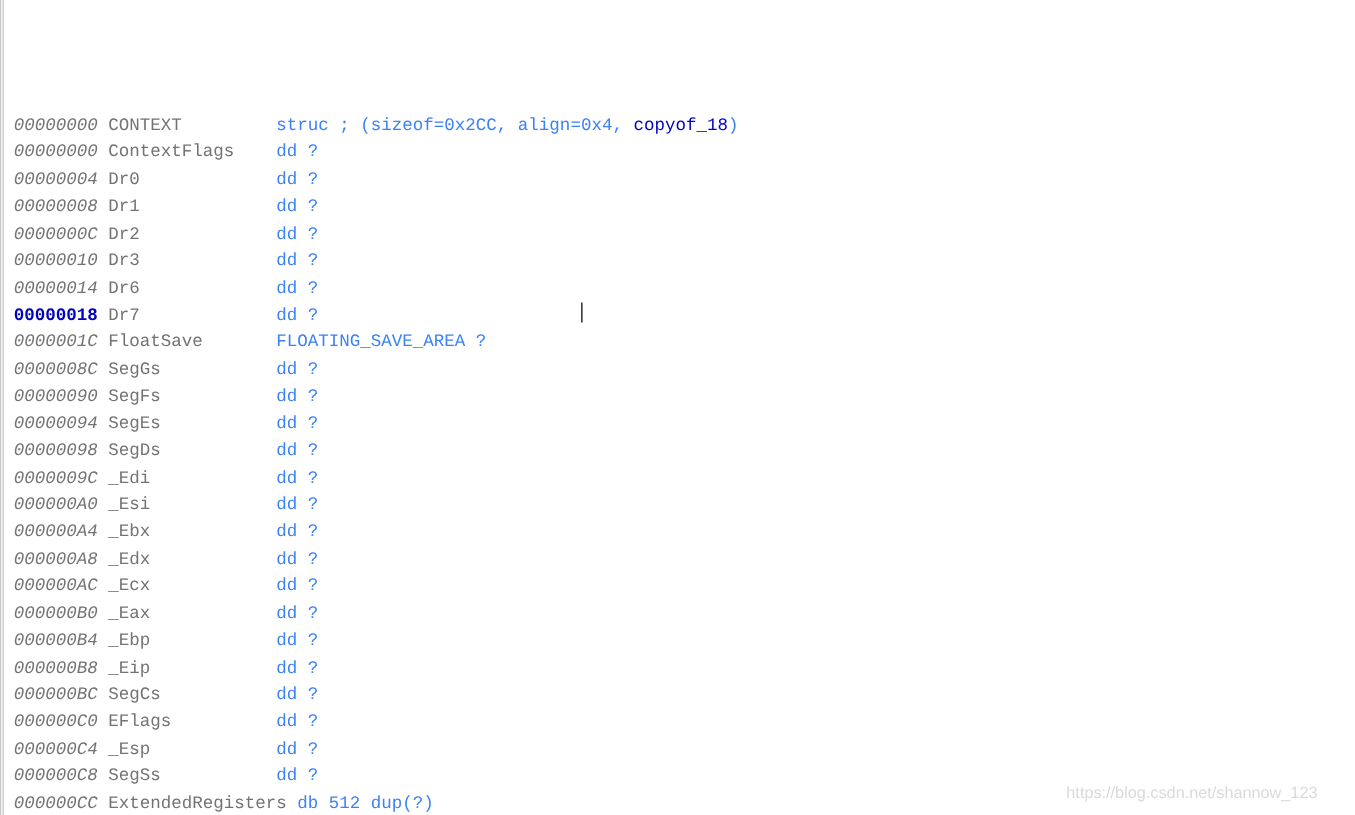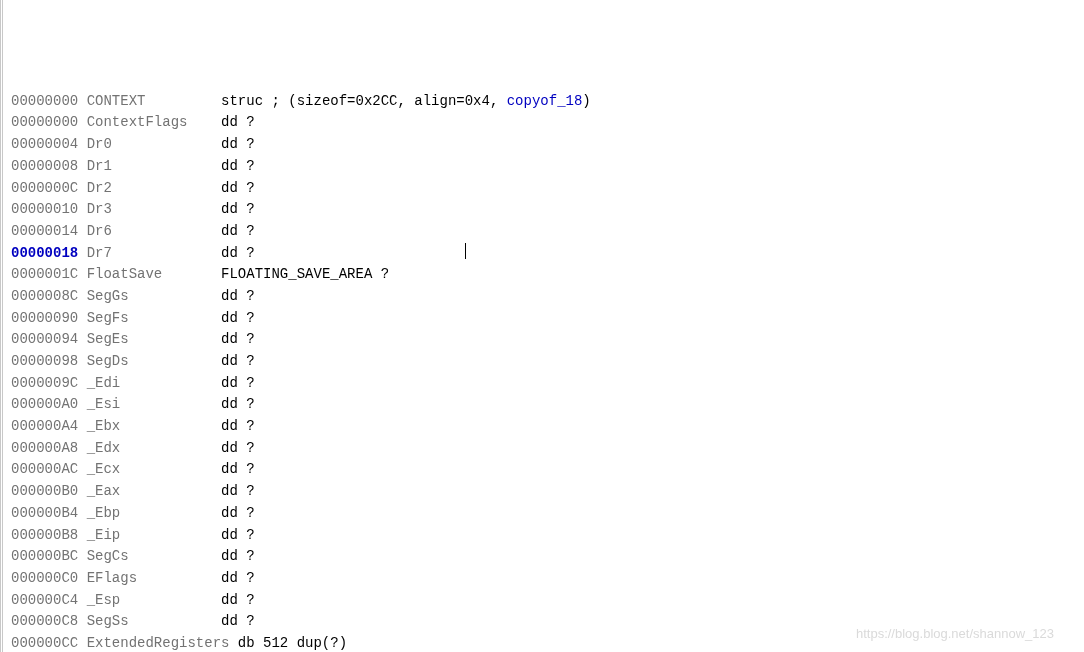--- a/index.html
+++ b/index.html
@@ -25,6 +25,7 @@
     }
     .offset {
       color: #737373;
+      font-style: italic;
     }
     .offset-blue {
       color: #0000c0;

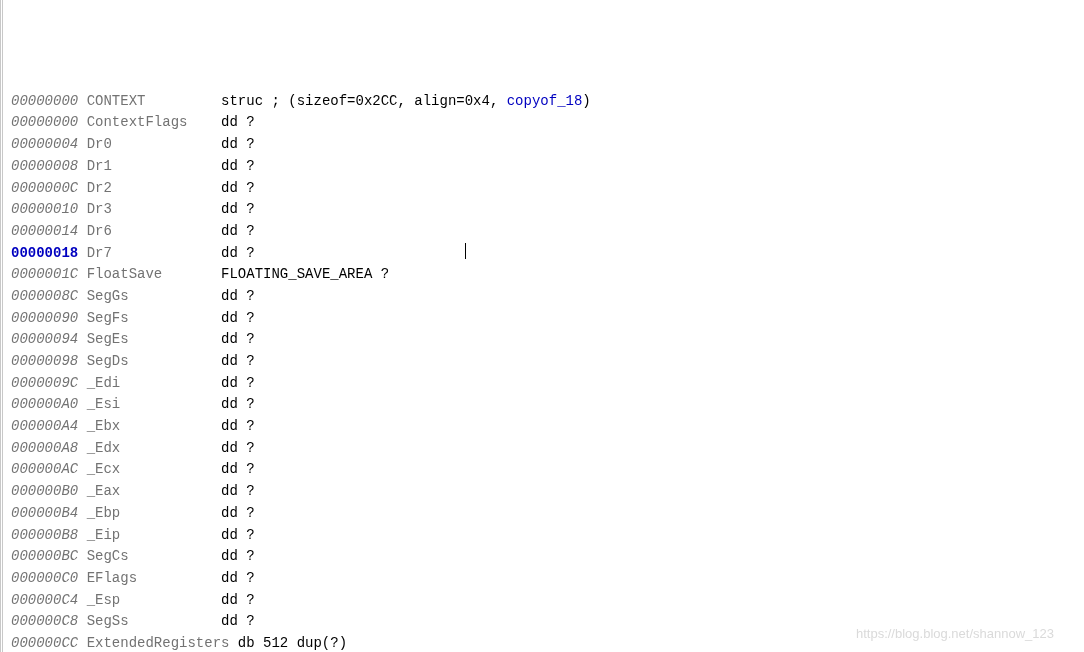--- a/index.html
+++ b/index.html
@@ -35,7 +35,7 @@
       color: #737373;
     }
     .val {
-      color: #000000;
+      color: #3b82f6;
     }
     .link {
       color: #0000c0;

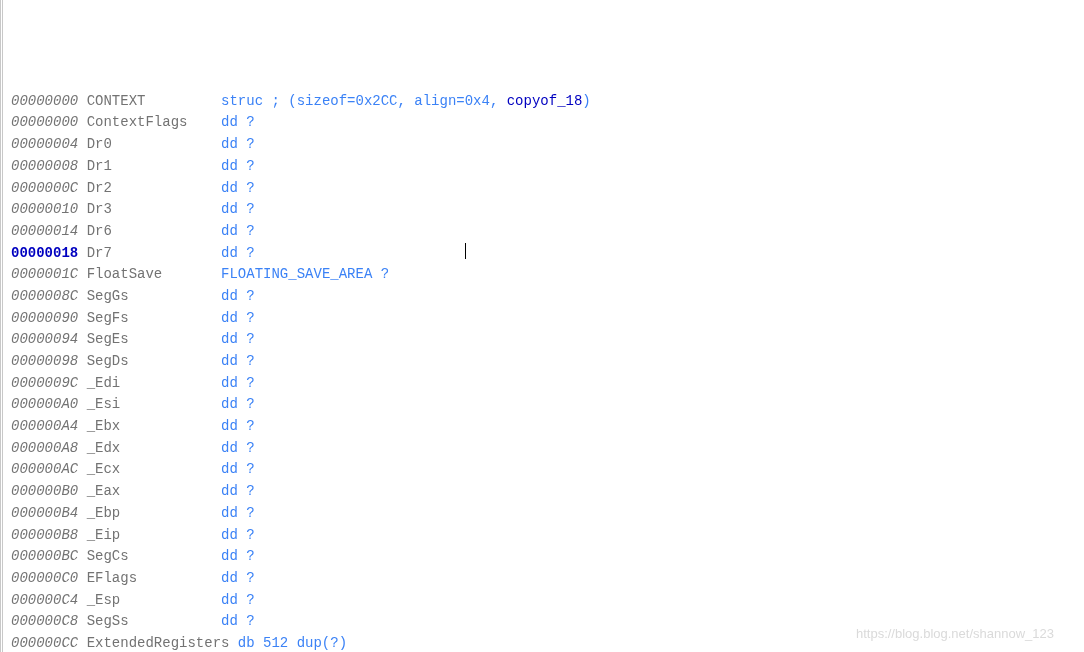--- a/index.html
+++ b/index.html
@@ -67,7 +67,7 @@
 
 <div class="code-view" id="code-container"><div class="line"><span class="offset">00000000</span> <span class="name">CONTEXT        </span> <span class="val">struc ; (sizeof=0x2CC, align=0x4, </span><span class="link">copyof_18</span><span class="val">)</span></div><div class="line"><span class="offset">00000000</span> <span class="name">ContextFlags   </span> <span class="val">dd ?</span></div><div class="line"><span class="offset">00000004</span> <span class="name">Dr0            </span> <span class="val">dd ?</span></div><div class="line"><span class="offset">00000008</span> <span class="name">Dr1            </span> <span class="val">dd ?</span></div><div class="line"><span class="offset">0000000C</span> <span class="name">Dr2            </span> <span class="val">dd ?</span></div><div class="line"><span class="offset">00000010</span> <span class="name">Dr3            </span> <span class="val">dd ?</span></div><div class="line"><span class="offset">00000014</span> <span class="name">Dr6            </span> <span class="val">dd ?</span></div><div class="line"><span class="offset-blue">00000018</span> <span class="name">Dr7            </span> <span class="val">dd ?</span><span>                         </span><span class="cursor"></span></div><div class="line"><span class="offset">0000001C</span> <span class="name">FloatSave      </span> <span class="val">FLOATING_SAVE_AREA ?</span></div><div class="line"><span class="offset">0000008C</span> <span class="name">SegGs          </span> <span class="val">dd ?</span></div><div class="line"><span class="offset">00000090</span> <span class="name">SegFs          </span> <span class="val">dd ?</span></div><div class="line"><span class="offset">00000094</span> <span class="name">SegEs          </span> <span class="val">dd ?</span></div><div class="line"><span class="offset">00000098</span> <span class="name">SegDs          </span> <span class="val">dd ?</span></div><div class="line"><span class="offset">0000009C</span> <span class="name">_Edi           </span> <span class="val">dd ?</span></div><div class="line"><span class="offset">000000A0</span> <span class="name">_Esi           </span> <span class="val">dd ?</span></div><div class="line"><span class="offset">000000A4</span> <span class="name">_Ebx           </span> <span class="val">dd ?</span></div><div class="line"><span class="offset">000000A8</span> <span class="name">_Edx           </span> <span class="val">dd ?</span></div><div class="line"><span class="offset">000000AC</span> <span class="name">_Ecx           </span> <span class="val">dd ?</span></div><div class="line"><span class="offset">000000B0</span> <span class="name">_Eax           </span> <span class="val">dd ?</span></div><div class="line"><span class="offset">000000B4</span> <span class="name">_Ebp           </span> <span class="val">dd ?</span></div><div class="line"><span class="offset">000000B8</span> <span class="name">_Eip           </span> <span class="val">dd ?</span></div><div class="line"><span class="offset">000000BC</span> <span class="name">SegCs          </span> <span class="val">dd ?</span></div><div class="line"><span class="offset">000000C0</span> <span class="name">EFlags         </span> <span class="val">dd ?</span></div><div class="line"><span class="offset">000000C4</span> <span class="name">_Esp           </span> <span class="val">dd ?</span></div><div class="line"><span class="offset">000000C8</span> <span class="name">SegSs          </span> <span class="val">dd ?</span></div><div class="line"><span class="offset">000000CC</span> <span class="name">ExtendedRegisters</span><span class="val"> db 512 dup(?)</span></div></div>
 
-<div class="watermark">https://blog.blog.net/shannow_123</div>
+<div class="watermark">https://blog.csdn.net/shannow_123</div>
 
 
 

